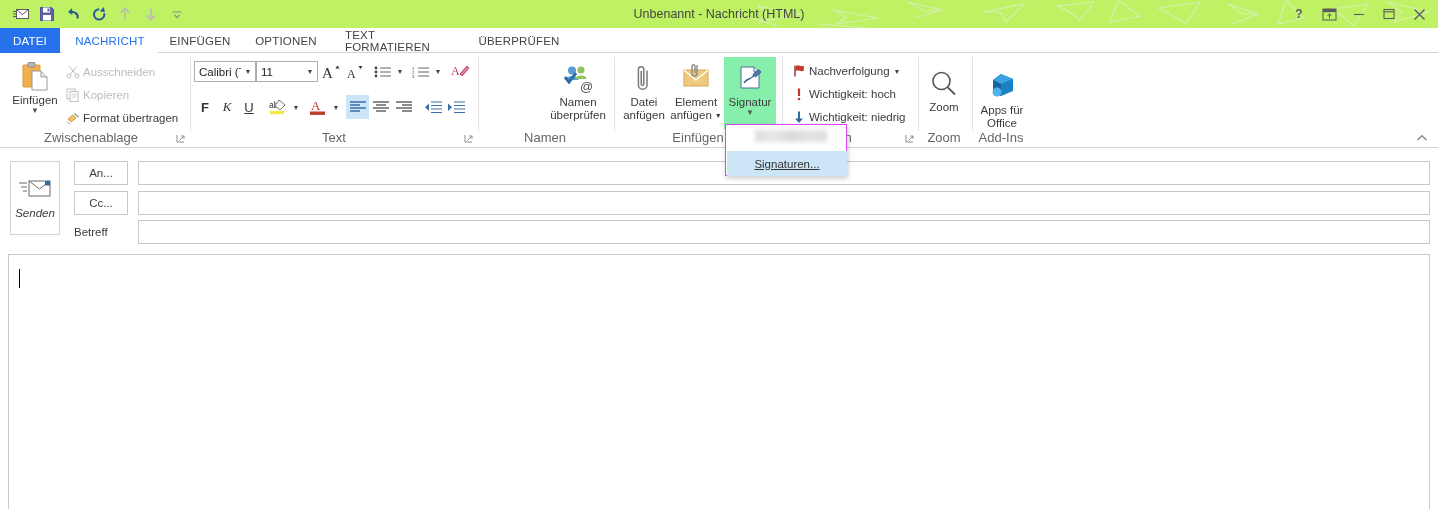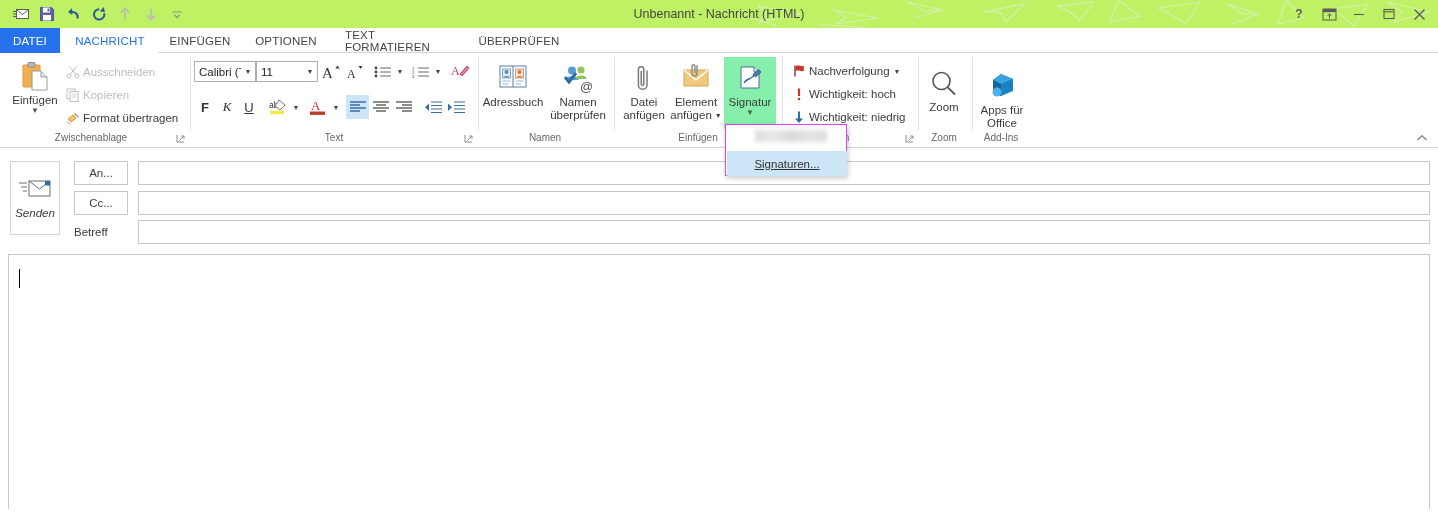--- a/index.html
+++ b/index.html
@@ -494,22 +494,6 @@
   </div>
   <div class="grp-sep" style="left:478px;"></div>
 
-  <div class="bigbtn" style="left:482px; top:4px; width:62px; height:72px; padding-top:5px;">
-    <div class="ic">
-      <svg width="32" height="30" viewBox="0 0 32 30">
-        <rect x="3" y="2" width="26" height="21" fill="#fff" stroke="#5b7fa6"></rect>
-        <path d="M16 2 v21" stroke="#5b7fa6"></path>
-        <rect x="5.5" y="5" width="8" height="9" fill="#dce9f5" stroke="#7fa4c6"></rect>
-        <circle cx="9.5" cy="8" r="2" fill="#5b8bb5"></circle>
-          <path d="M6.5 13.5c0-2 6-2 6 0z" fill="#5b8bb5"></path>
-        <rect x="18.5" y="5" width="8" height="9" fill="#fae4d6" stroke="#d09a76"></rect>
-        <circle cx="22.5" cy="8" r="2" fill="#c97a4a"></circle>
-          <path d="M19.5 13.5c0-2 6-2 6 0z" fill="#c97a4a"></path>
-        <path d="M5.5 17h8M18.5 17h8M5.5 20h6M18.5 20h6" stroke="#9ab6cf"></path>
-      </svg>
-    </div>
-    <div class="lbl">Adressbuch</div>
-  </div>
 
   <div class="bigbtn" style="left:548px; top:4px; width:60px; height:72px; padding-top:5px;">
     <div class="ic">

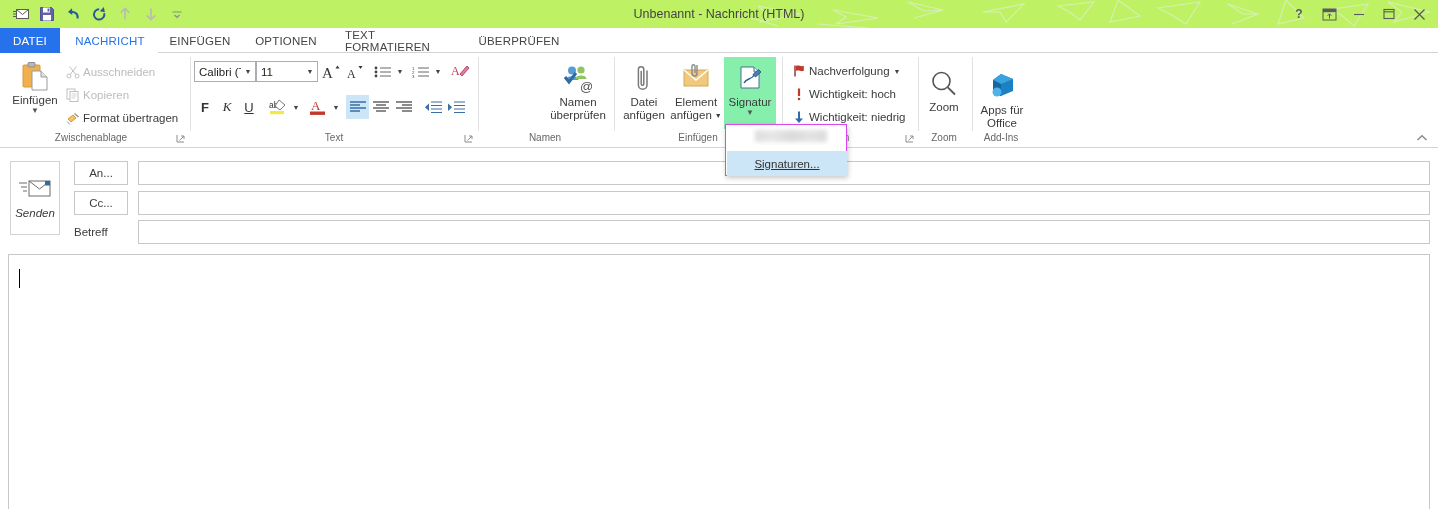--- a/index.html
+++ b/index.html
@@ -78,7 +78,7 @@
   }
   .grp-label {
     position: absolute; bottom: 1px; height: 16px; line-height: 16px;
-    font-size: 10px; color: #666666; text-align: center;
+    font-size: 13px; color: #666666; text-align: center;
   }
   .grp-sep {
     position: absolute; top: 4px; width: 1px; height: 74px; background: #e2e2e2;

